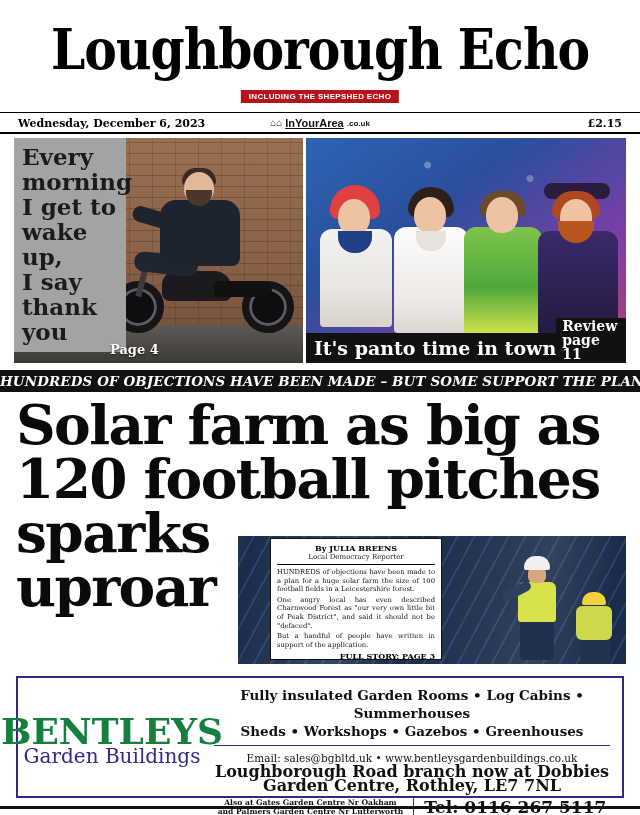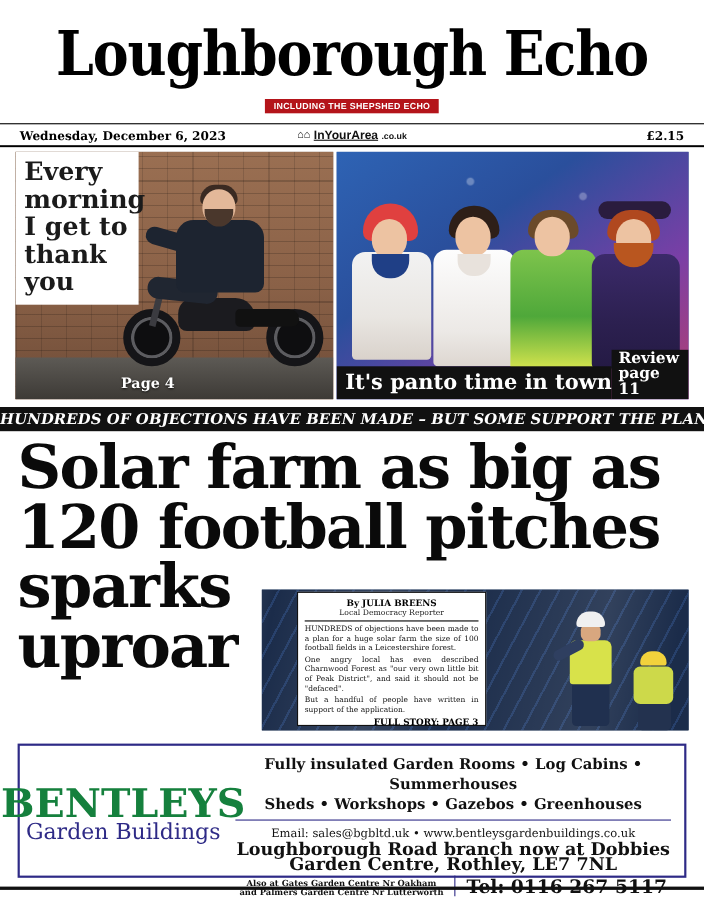--- a/index.html
+++ b/index.html
@@ -181,7 +181,7 @@
     left: 0; top: 0;
     width: 112px;
     padding: 6px 6px 8px 8px;
-    background: #ffffff;
+    background: #a3a3a3;
   }
   .teaser-headline span {
     display: block;

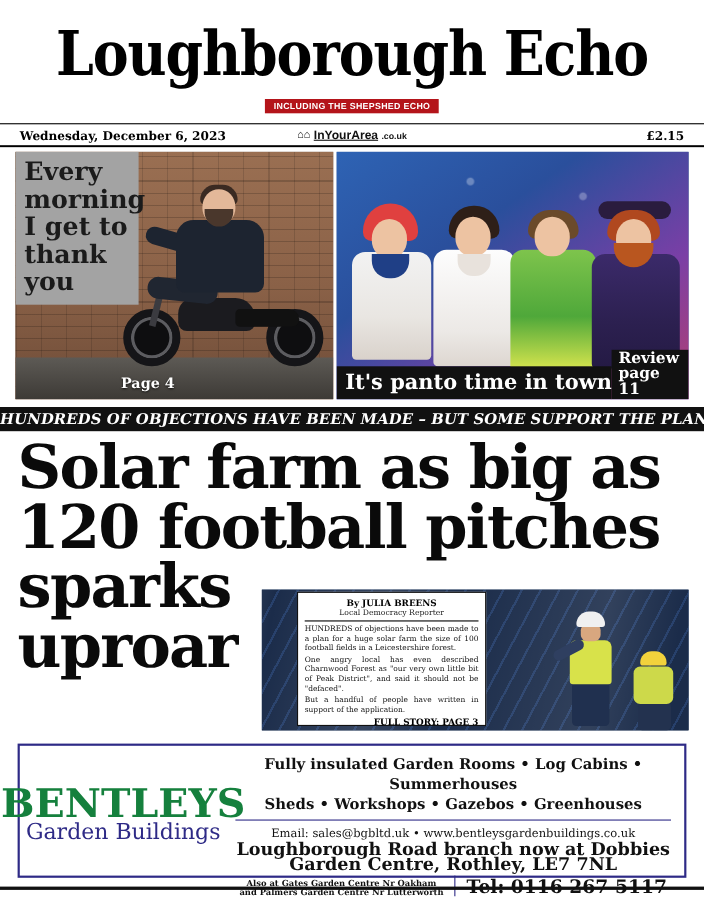--- a/index.html
+++ b/index.html
@@ -521,6 +521,7 @@
         <span>Every</span>
         <span>morning</span>
         <span>I get to</span>
+        <span>wake up,</span>
         <span>thank</span>
         <span>you</span>
       </div>

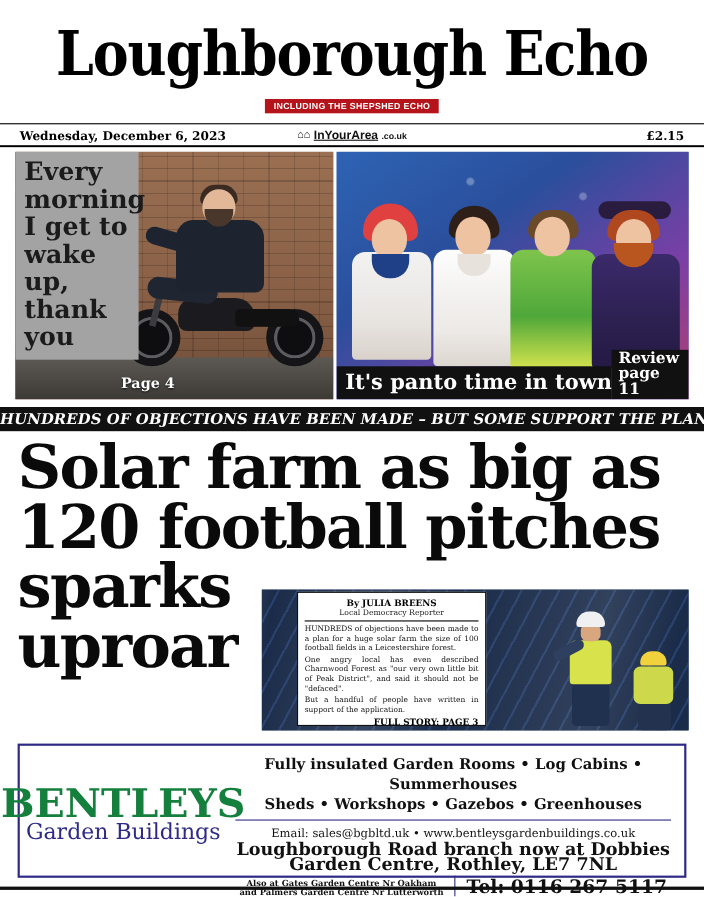--- a/index.html
+++ b/index.html
@@ -522,6 +522,7 @@
         <span>morning</span>
         <span>I get to</span>
         <span>wake up,</span>
+        <span>I say</span>
         <span>thank</span>
         <span>you</span>
       </div>

